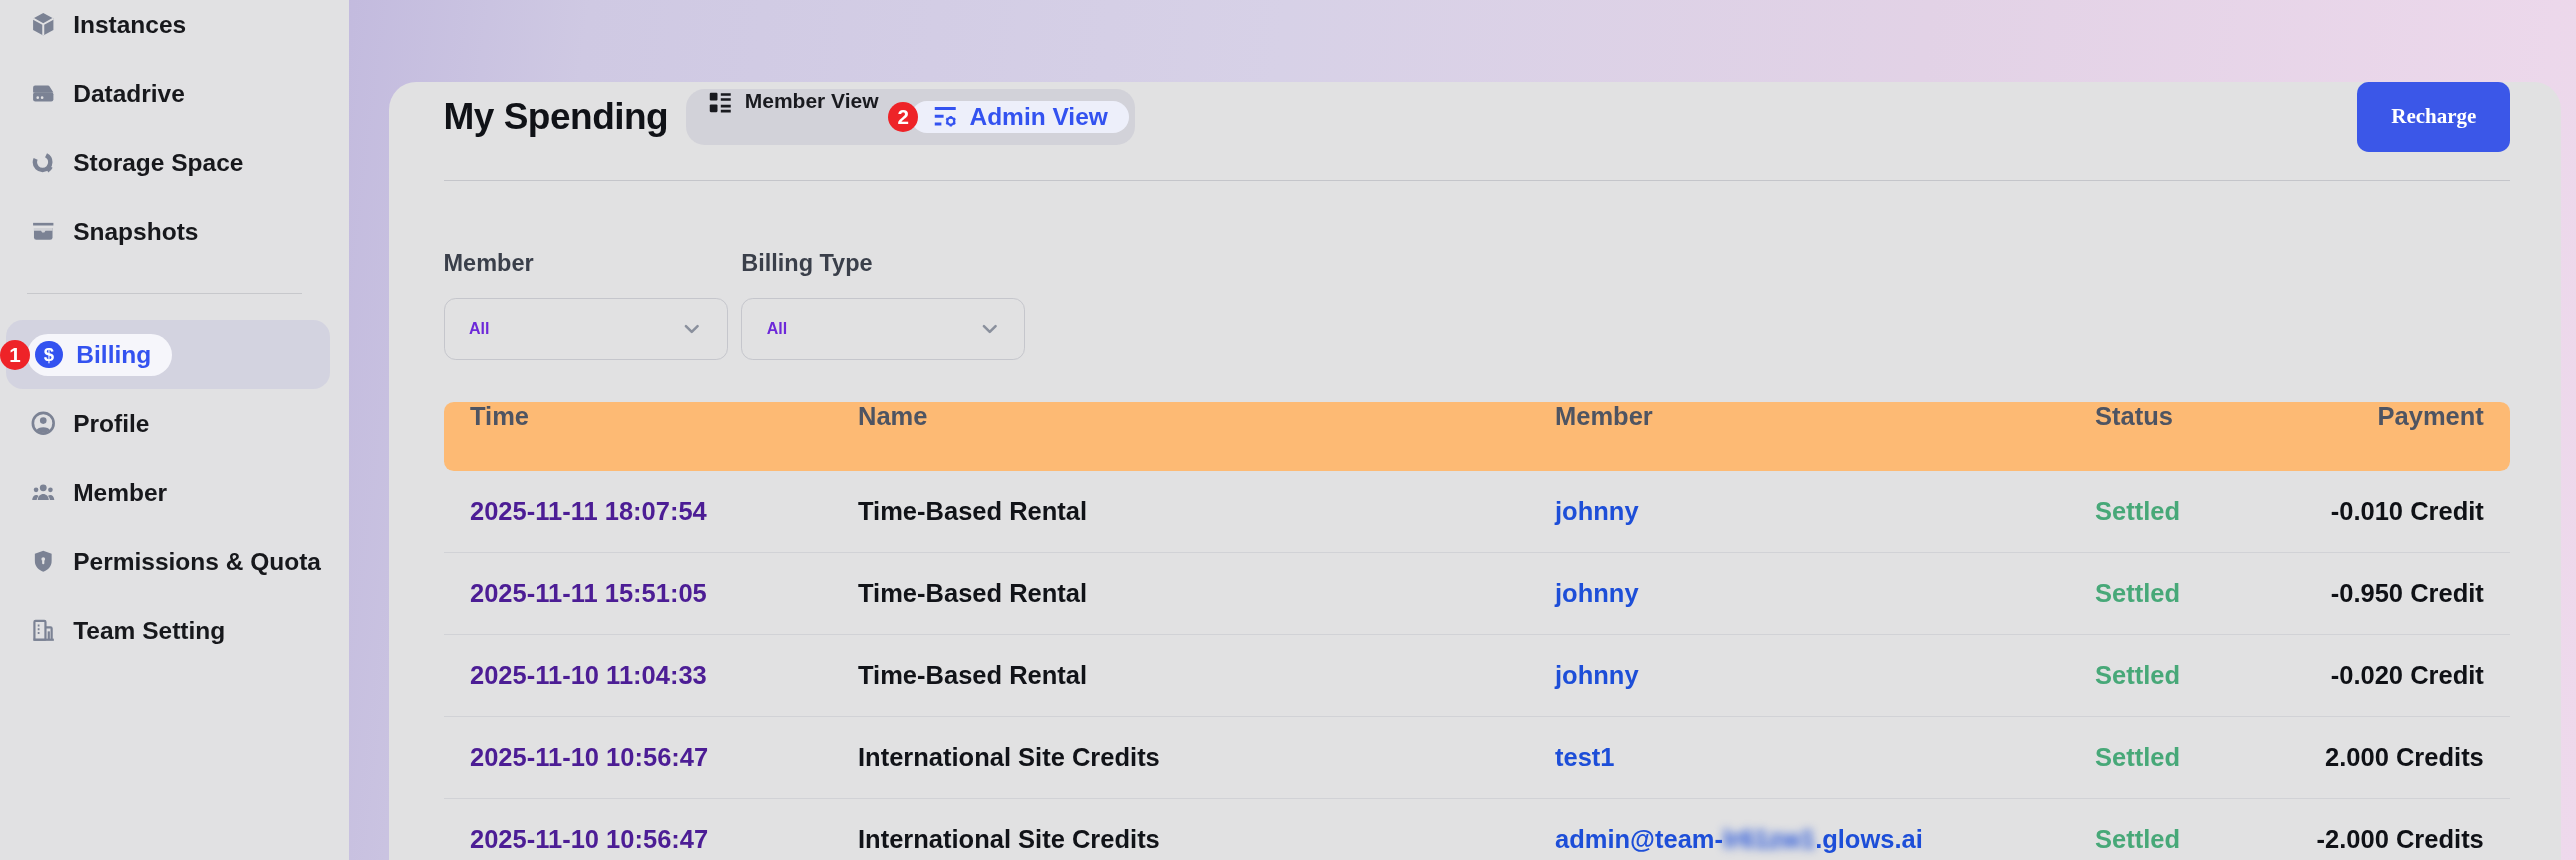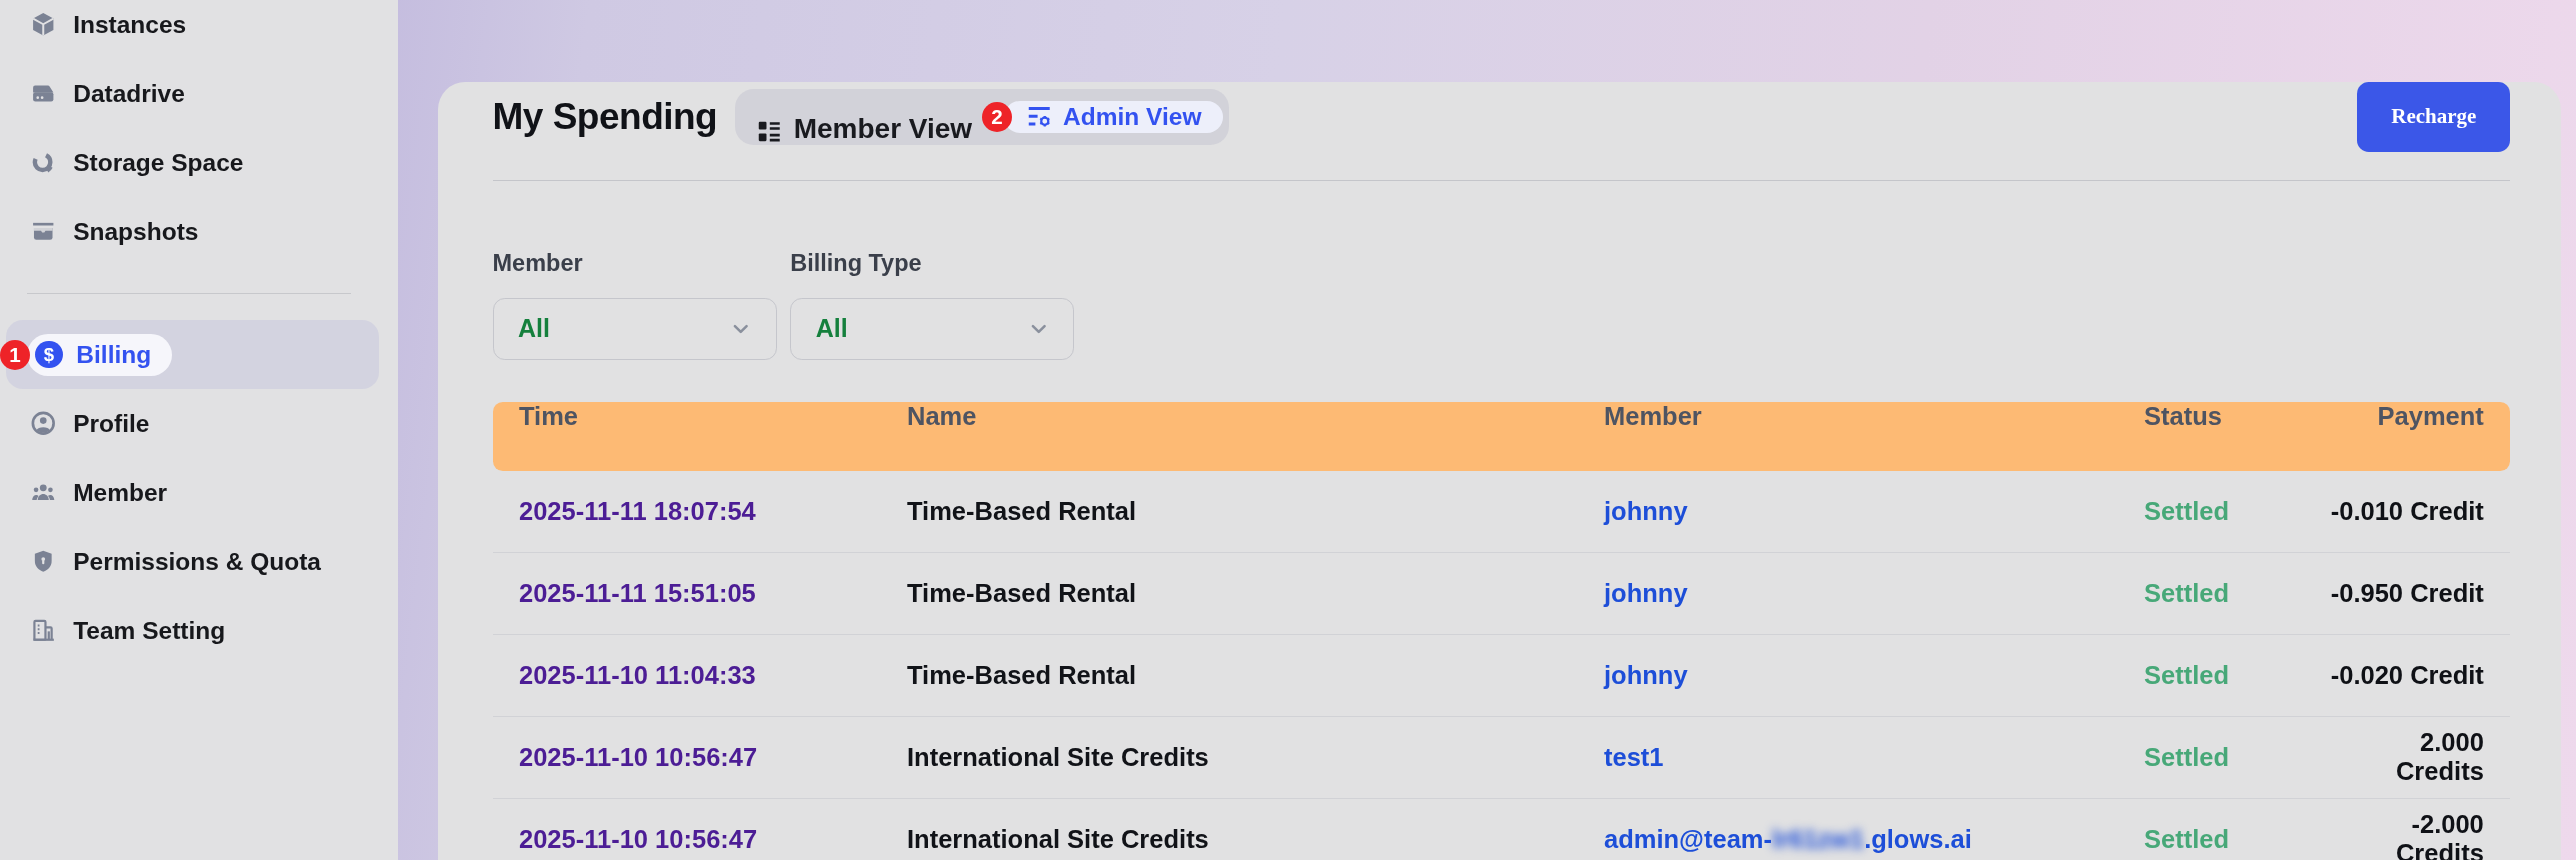--- a/index.html
+++ b/index.html
@@ -13,7 +13,7 @@
 
   
   .sidebar {
-    width:398px; height:861px; background:#e1e1e3; flex:0 0 auto;
+    width:349px; height:861px; background:#e1e1e3; flex:0 0 auto;
     padding-top:0; position:relative;
   }
   .nav { margin-top:-9.8px; }

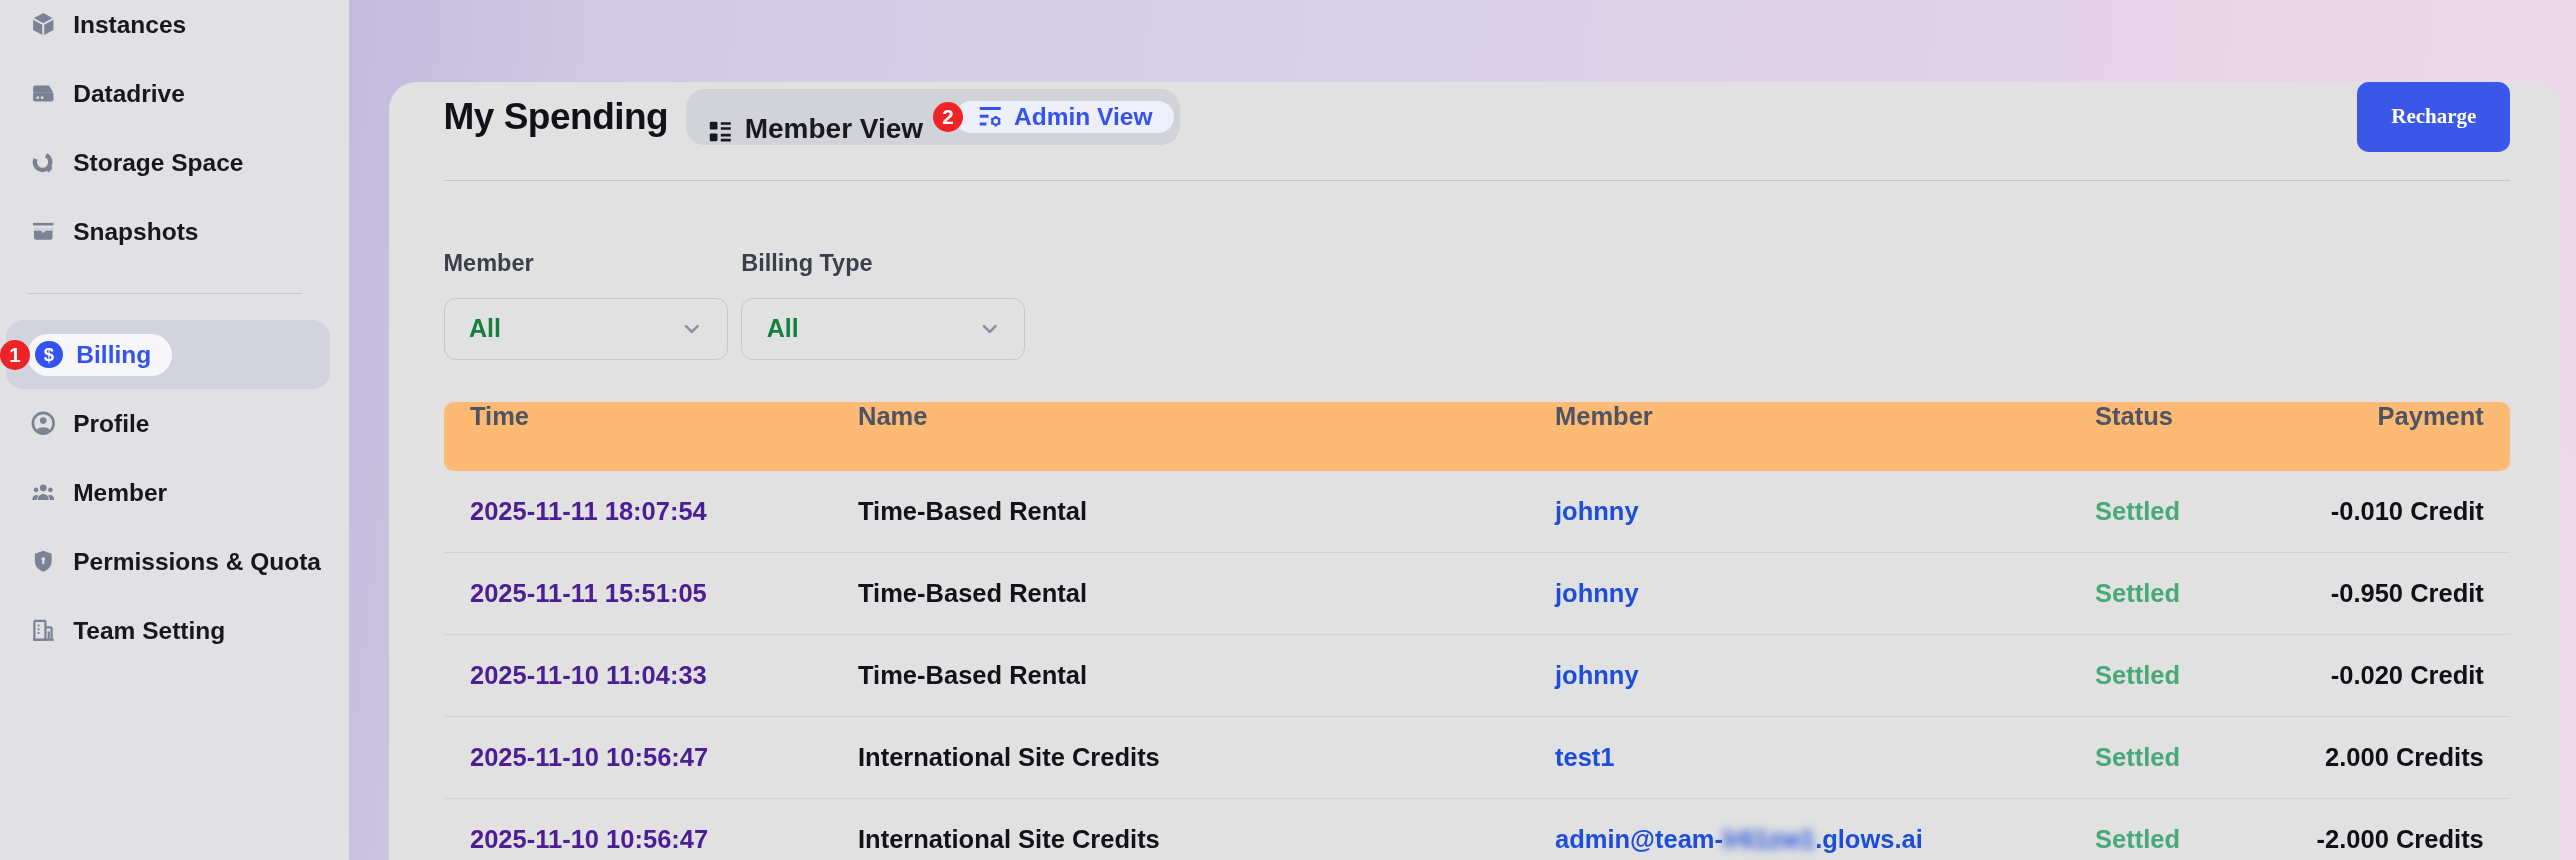--- a/index.html
+++ b/index.html
@@ -61,8 +61,8 @@
     display:flex; align-items:center; padding:0 5.9px;
   }
   .seg-btn {
-    display:flex; align-items:flex-end; gap:10.8px; border:none; background:transparent;
-    font-family:inherit; font-size:28px; font-weight:700; color:#191a1f;
+    display:flex; align-items:flex-start; gap:10.8px; border:none; background:transparent;
+    font-family:inherit; font-size:21px; font-weight:700; color:#191a1f;
     padding:0 9.8px 0 15.7px; height:100%; cursor:pointer;
   }
   .seg-btn .ic { width:26.5px; height:26.5px; }

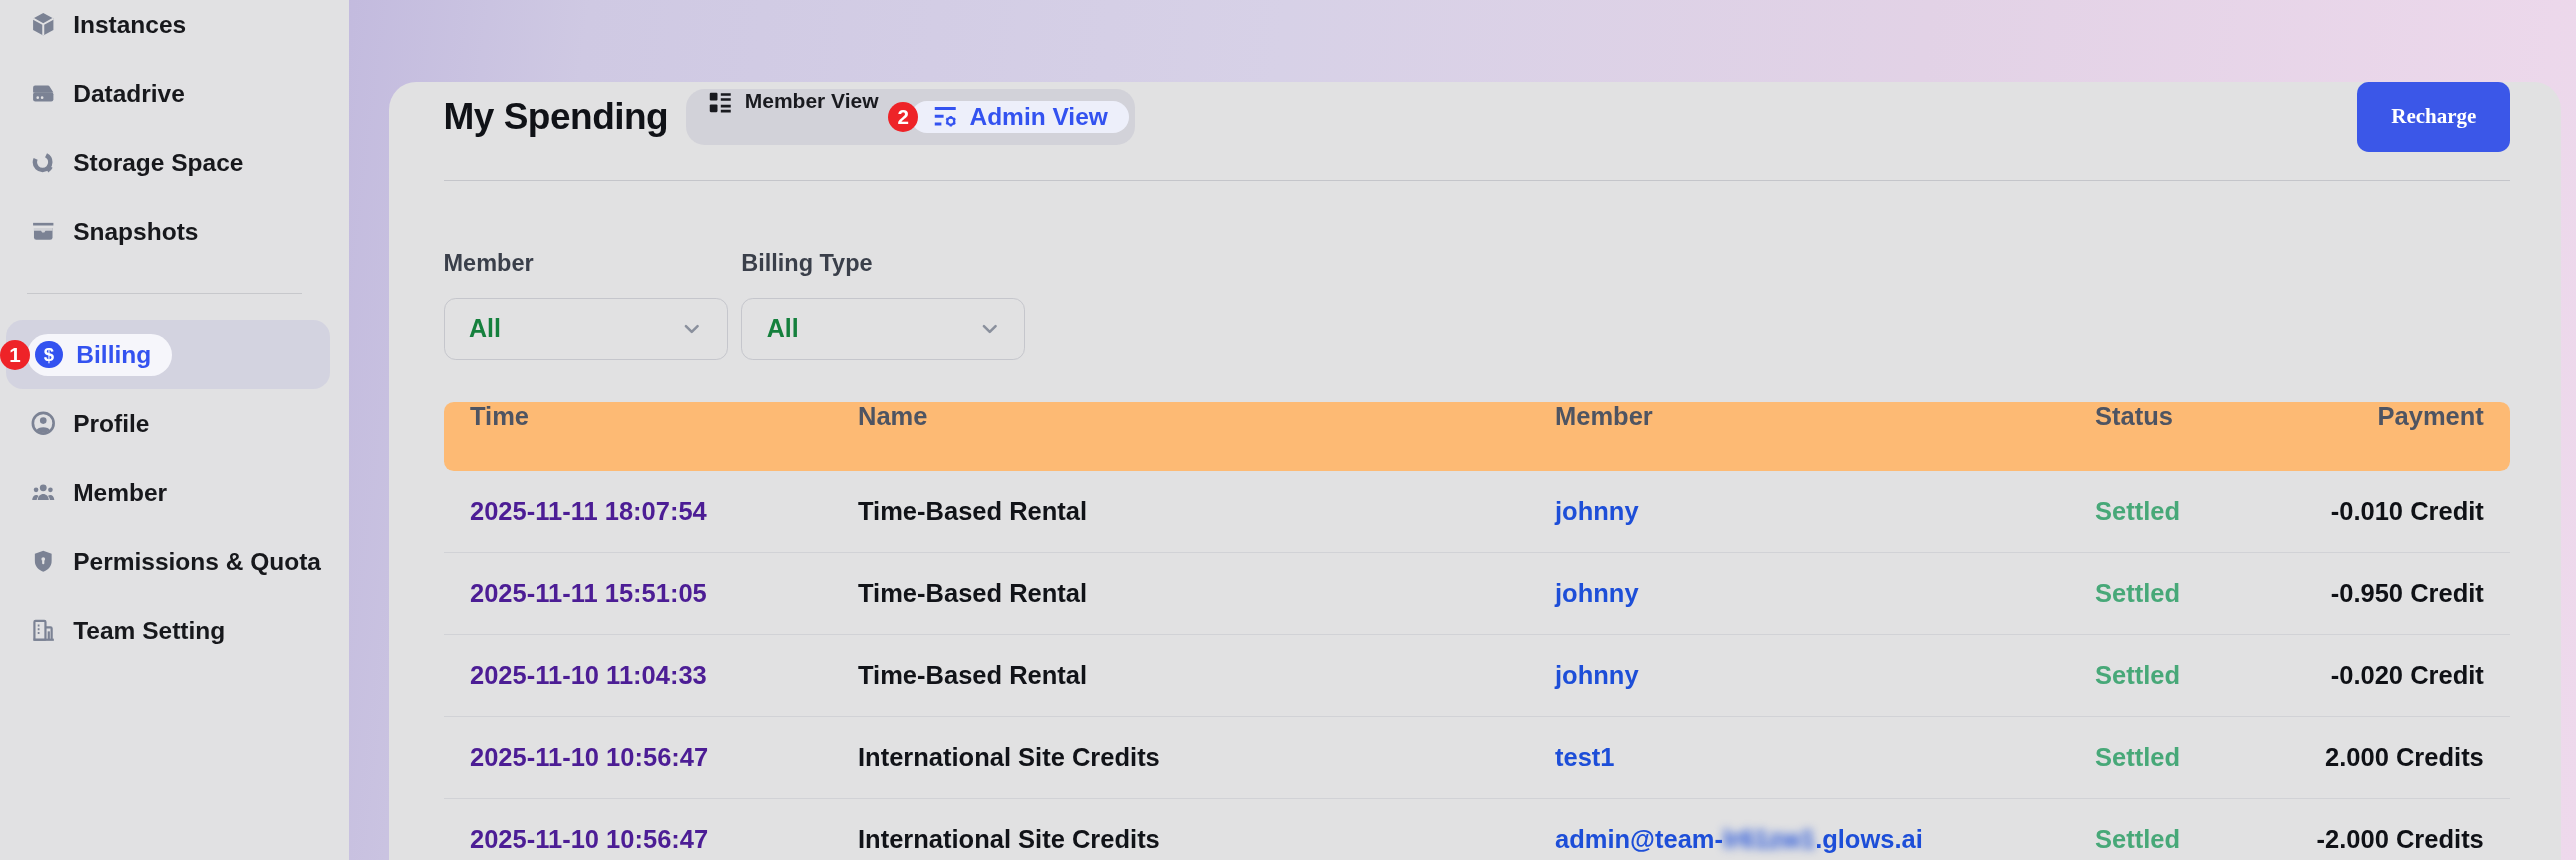--- a/index.html
+++ b/index.html
@@ -92,7 +92,7 @@
     display:flex; align-items:center; justify-content:space-between;
     padding:0 21.6px 0 24.5px; cursor:pointer; background:transparent;
   }
-  .select-value { font-size:25px; font-weight:700; color:#15803d; }
+  .select-value { font-size:16px; font-weight:700; color:#6d28d9; }
   .chev { width:25.5px; height:25.5px; color:#8a909d; }
 
   

